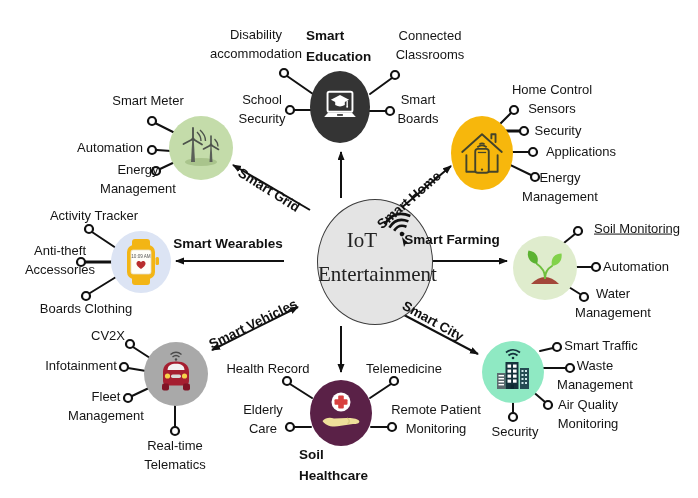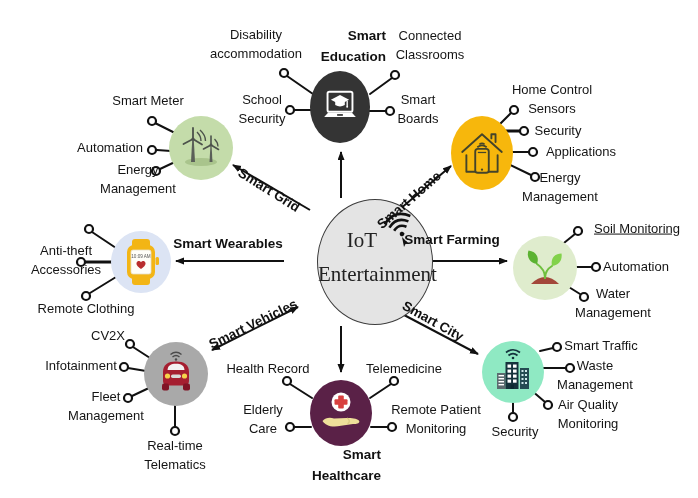--- a/index.html
+++ b/index.html
@@ -35,7 +35,7 @@
   }
   .node-label{
     position:absolute;transform:translate(-50%,-50%);font-size:13.5px;font-weight:bold;
-    text-align:right;line-height:1.55;color:#111;white-space:normal;
+    text-align:left;line-height:1.55;color:#111;white-space:normal;
   }
 </style>
 </head>

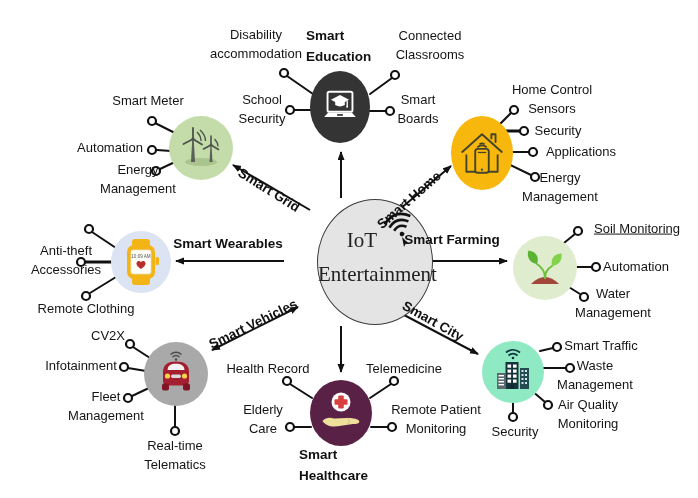--- a/index.html
+++ b/index.html
@@ -335,6 +335,7 @@
   <div class="sub-label wrap" style="left:106px;top:407px;width:92px;">Fleet Management</div>
   <div class="sub-label wrap" style="left:175px;top:456px;width:74px;">Real-time Telematics</div>
 
+  <div class="sub-label" style="left:94px;top:216px;">Activity Tracker</div>
   <div class="sub-label wrap" style="left:66px;top:261px;width:80px;">Anti-theft Accessories</div>
   <div class="sub-label" style="left:86px;top:309px;">Remote Clothing</div>
 

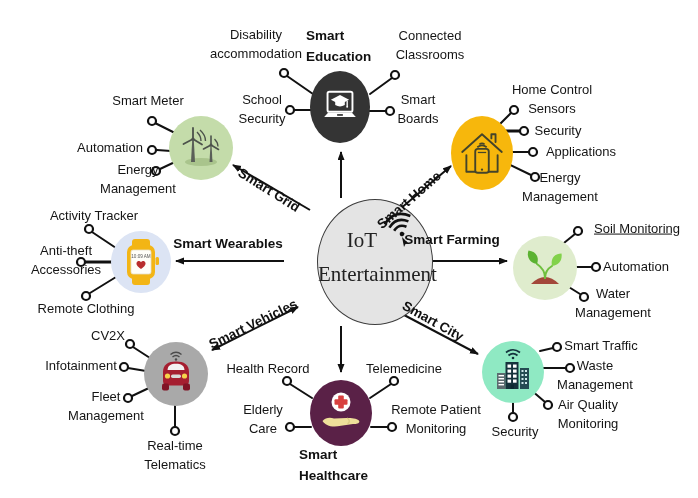--- a/index.html
+++ b/index.html
@@ -336,7 +336,7 @@
   <div class="sub-label wrap" style="left:175px;top:456px;width:74px;">Real-time Telematics</div>
 
   <div class="sub-label" style="left:94px;top:216px;">Activity Tracker</div>
-  <div class="sub-label wrap" style="left:66px;top:261px;width:80px;">Anti-theft Accessories</div>
+  <div class="sub-label wrap" style="left:60px;top:261px;width:80px;">Anti-theft Accessories</div>
   <div class="sub-label" style="left:86px;top:309px;">Remote Clothing</div>
 
 </div>

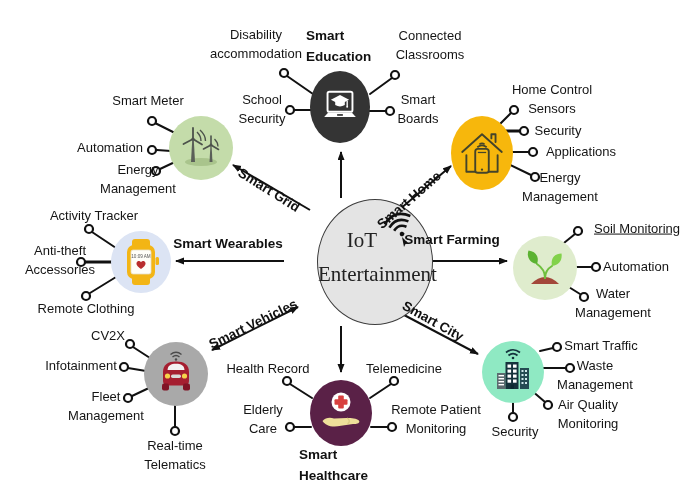--- a/index.html
+++ b/index.html
@@ -337,7 +337,7 @@
 
   <div class="sub-label" style="left:94px;top:216px;">Activity Tracker</div>
   <div class="sub-label wrap" style="left:60px;top:261px;width:80px;">Anti-theft Accessories</div>
-  <div class="sub-label" style="left:86px;top:309px;">Remote Clothing</div>
+  <div class="sub-label" style="left:86px;top:309px;">Boards Clothing</div>
 
 </div>
 

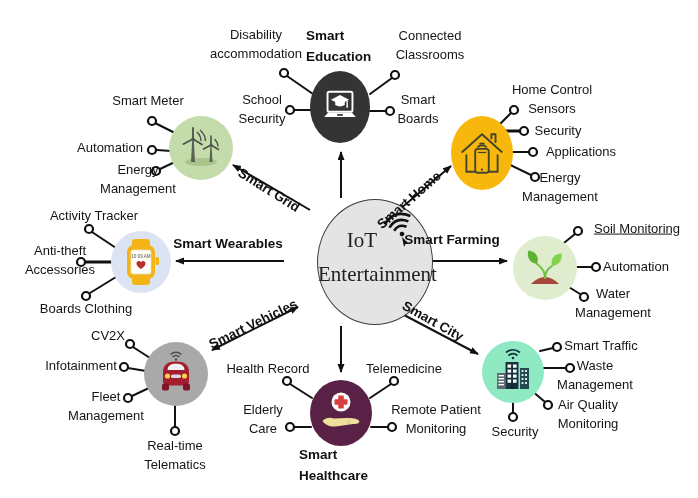--- a/index.html
+++ b/index.html
@@ -298,7 +298,7 @@
   <div class="branch-label" style="left:409px;top:200px;transform:translate(-50%,-50%) rotate(-41deg);">Smart Home</div>
   <div class="branch-label" style="left:452px;top:239px;">Smart Farming</div>
   <div class="branch-label" style="left:433px;top:321px;transform:translate(-50%,-50%) rotate(29deg);">Smart City</div>
-  <div class="node-label" style="left:340px;top:466px;width:82px;">Smart Healthcare</div>
+  <div class="node-label" style="left:340px;top:466px;width:82px;">Soil Healthcare</div>
   <div class="branch-label" style="left:253px;top:324px;transform:translate(-50%,-50%) rotate(-26deg);">Smart Vehicles</div>
   <div class="branch-label" style="left:228px;top:243px;">Smart Wearables</div>
 

